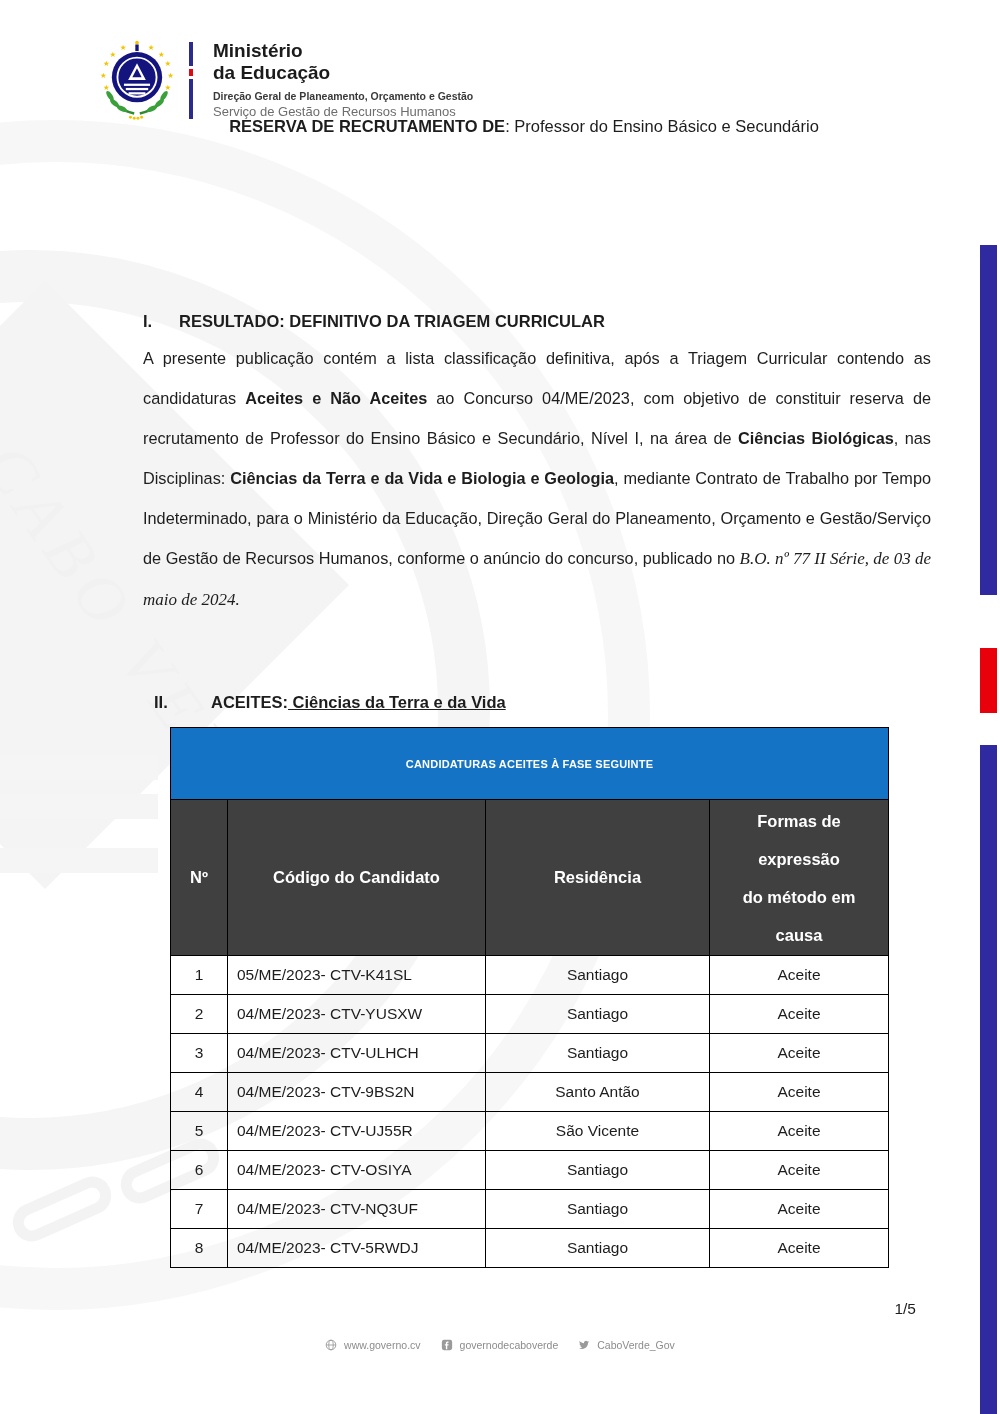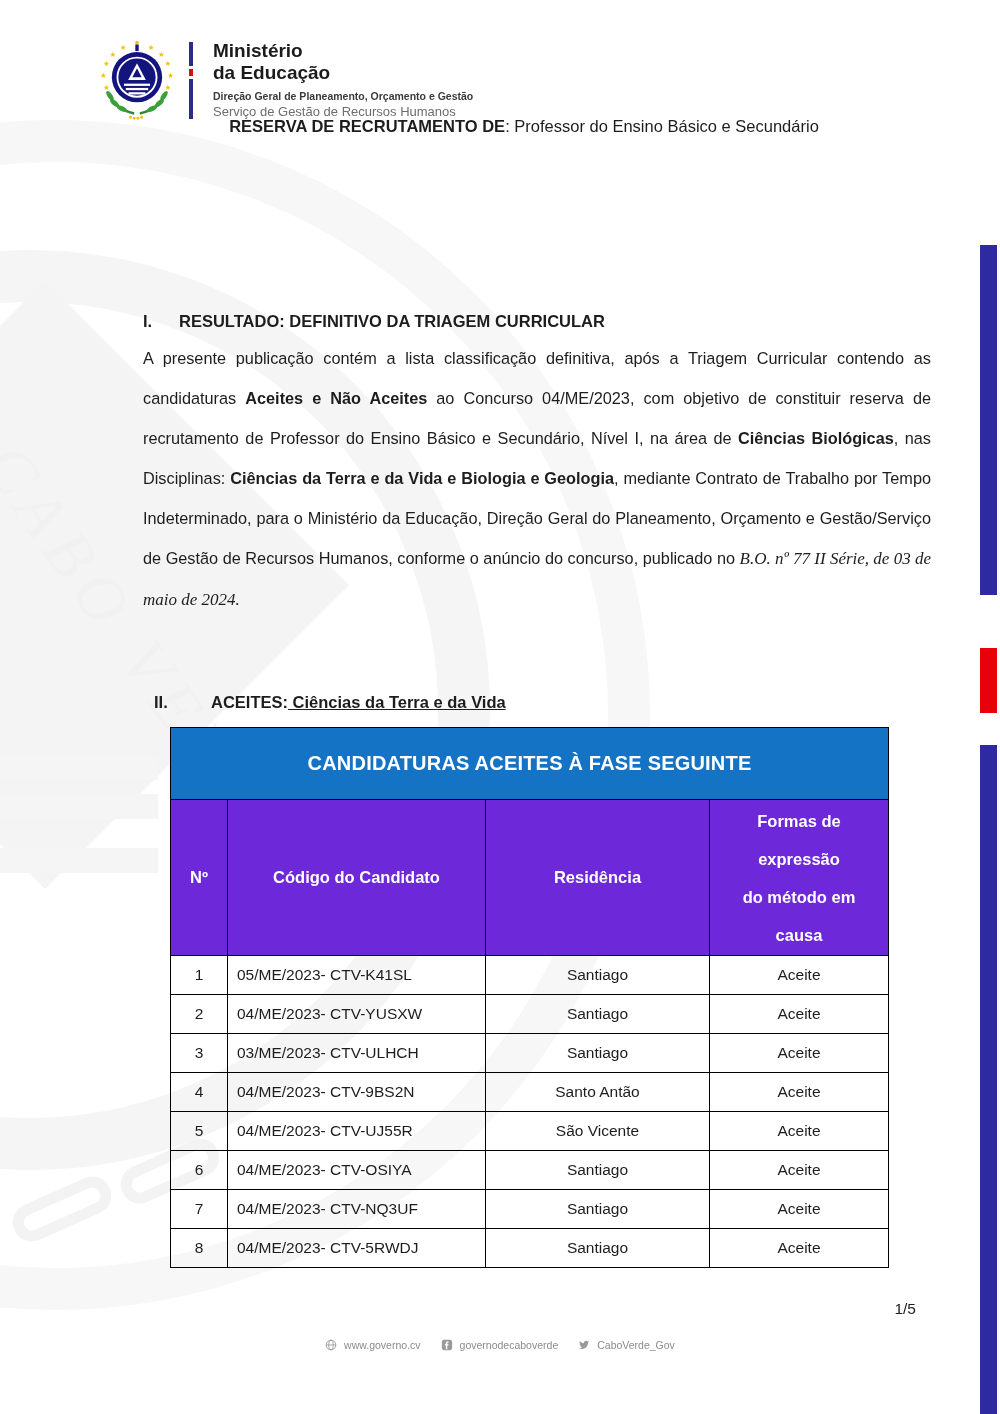--- a/index.html
+++ b/index.html
@@ -101,7 +101,7 @@
   .accept-table th, .accept-table td { border: 1px solid #000; padding: 0; }
   .banner-cell {
     height: 72px; background: #1573c5; color: #fff;
-    font-size: 20px; font-weight: bold; text-align: center;
+    font-size: 11px; font-weight: bold; text-align: center;
     letter-spacing: 0.2px;
   }
   .col-head {

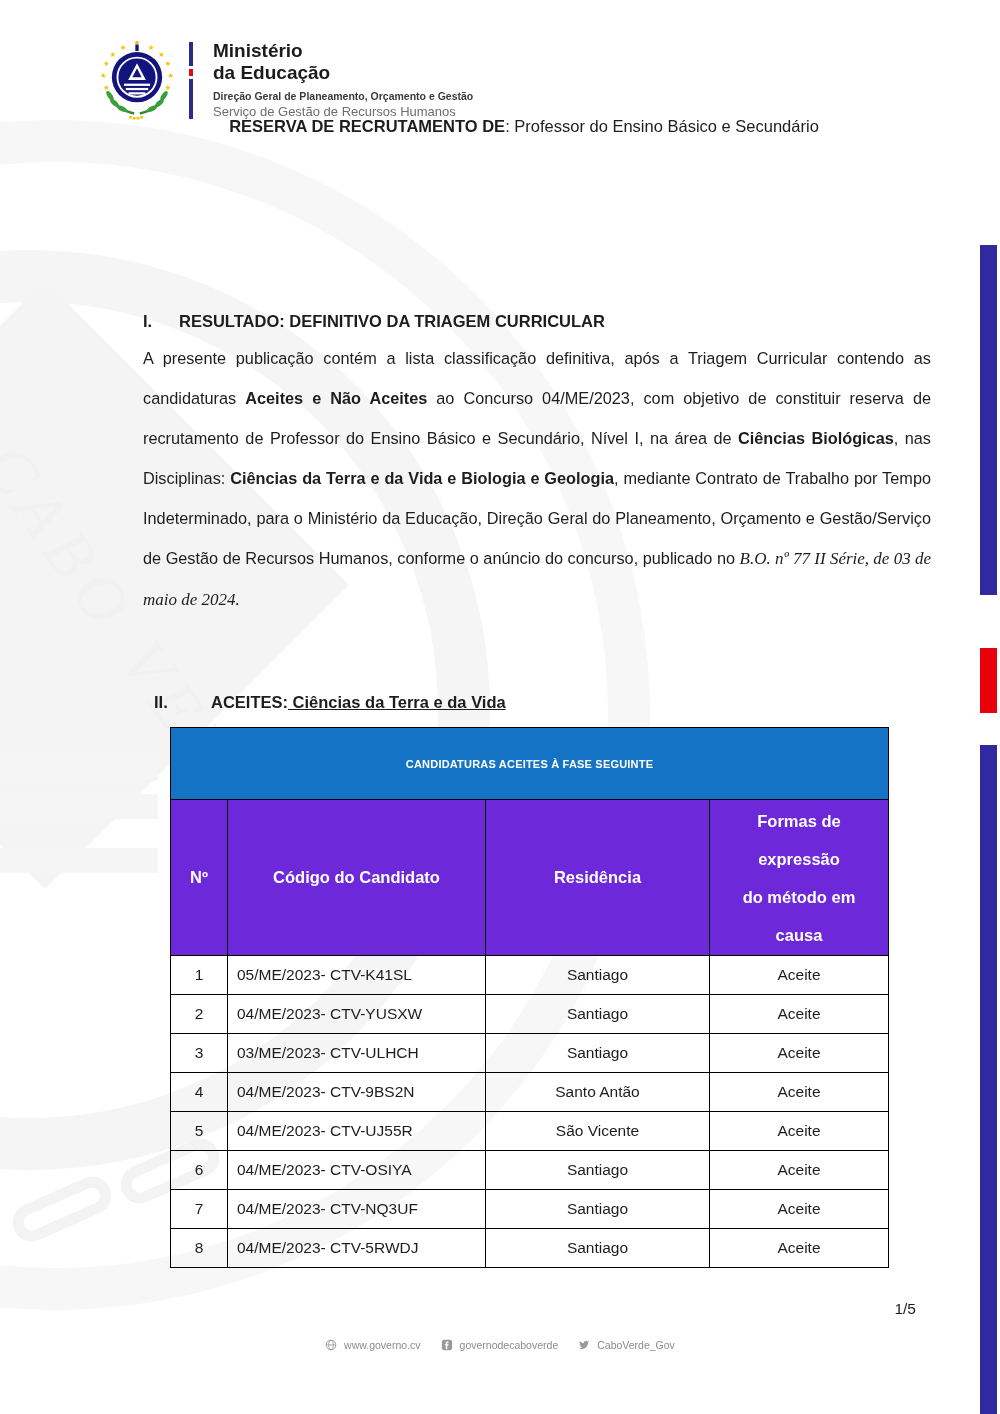--- a/index.html
+++ b/index.html
@@ -105,7 +105,7 @@
     letter-spacing: 0.2px;
   }
   .col-head {
-    height: 156px; background: #6d28d9; color: #fff;
+    height: 156px; background: #404040; color: #fff;
     font-size: 16.5px; font-weight: bold; text-align: center; vertical-align: middle;
   }
   .col-head .hline { line-height: 38px; }

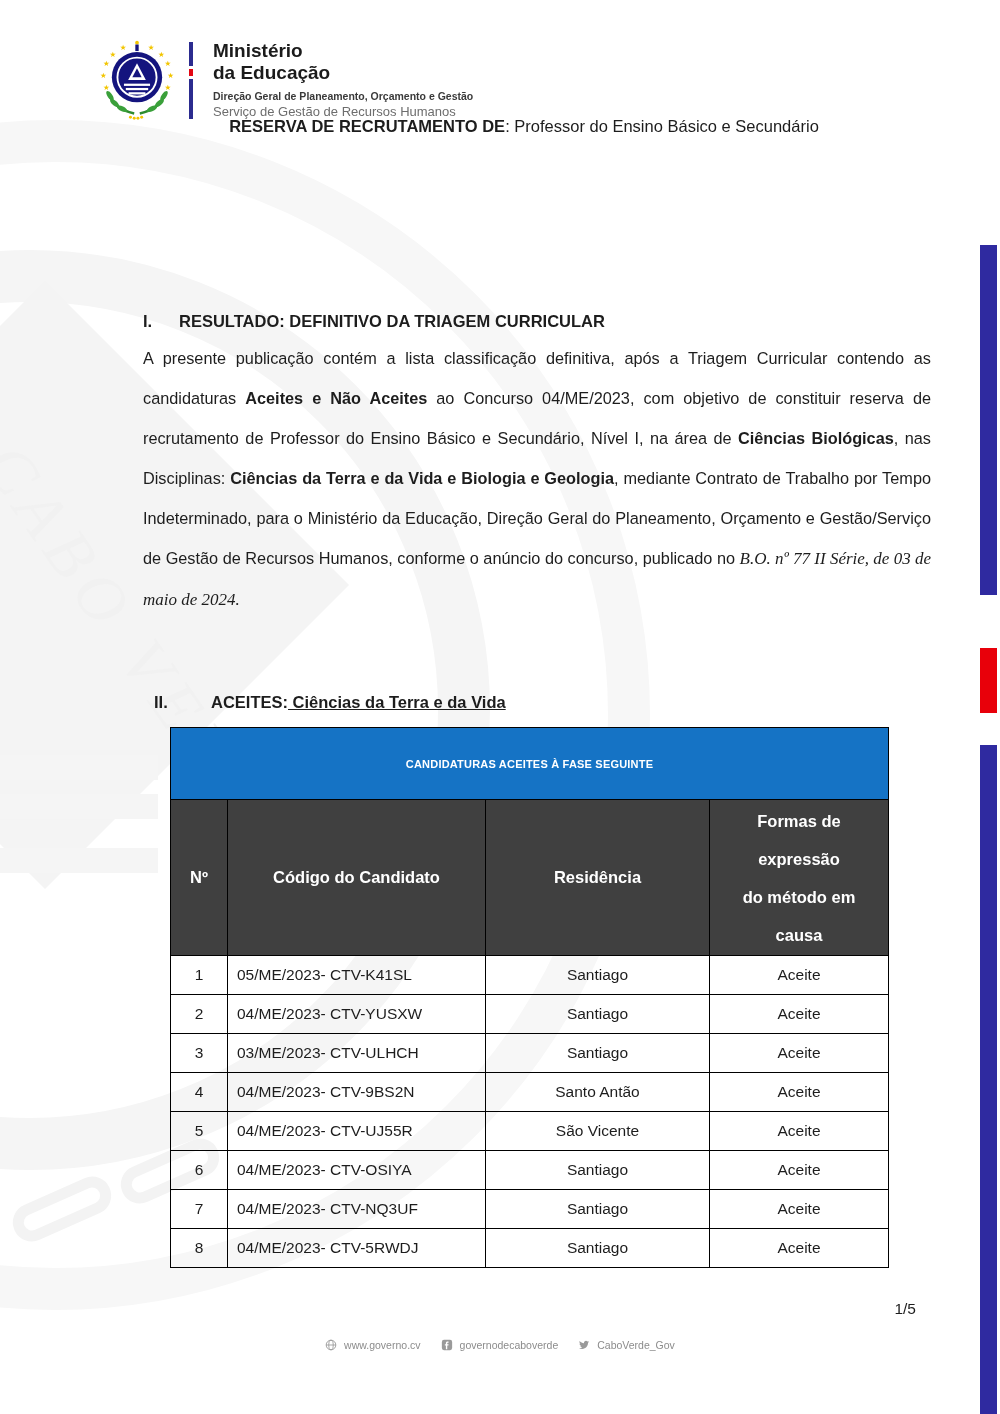--- a/index.html
+++ b/index.html
@@ -253,7 +253,7 @@
       </tr>
       <tr>
         <td>3</td>
-        <td class="code-cell">03/ME/2023- CTV-ULHCH</td>
+        <td class="code-cell">04/ME/2023- CTV-ULHCH</td>
         <td>Santiago</td>
         <td>Aceite</td>
       </tr>

